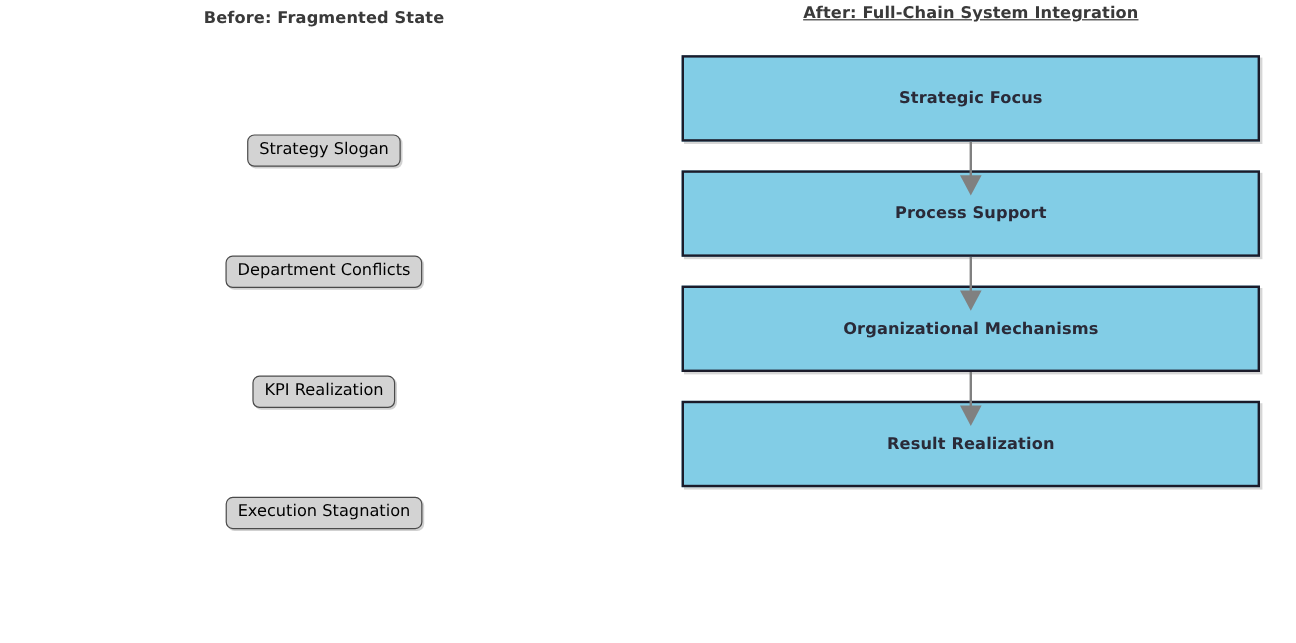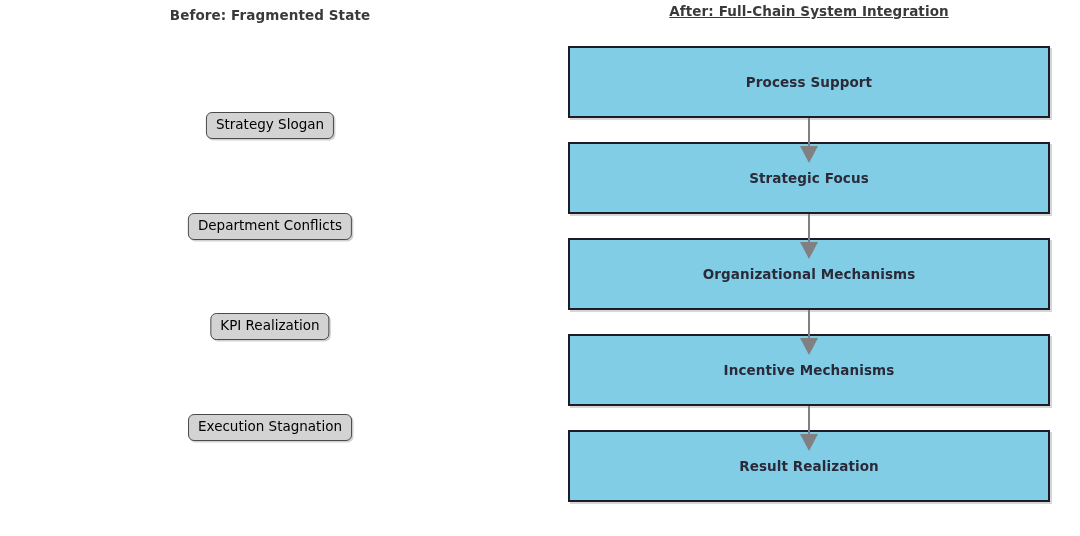--- a/index.html
+++ b/index.html
@@ -103,7 +103,7 @@
 <div id="chain">
     <div class="chain-item" style="margin-bottom: 24px;">
       <div class="chain-box">
-        <span class="chain-label">Process Support</span>
+        <span class="chain-label">Strategic Focus</span>
       </div>
       <div class="connector"><svg width="28" height="52" viewBox="0 0 28 52">
           <line x1="14" y1="0" x2="14" y2="36" stroke="#808080" stroke-width="2"></line>
@@ -112,7 +112,7 @@
     </div>
     <div class="chain-item" style="margin-bottom: 24px;">
       <div class="chain-box">
-        <span class="chain-label">Strategic Focus</span>
+        <span class="chain-label">Process Support</span>
       </div>
       <div class="connector"><svg width="28" height="52" viewBox="0 0 28 52">
           <line x1="14" y1="0" x2="14" y2="36" stroke="#808080" stroke-width="2"></line>

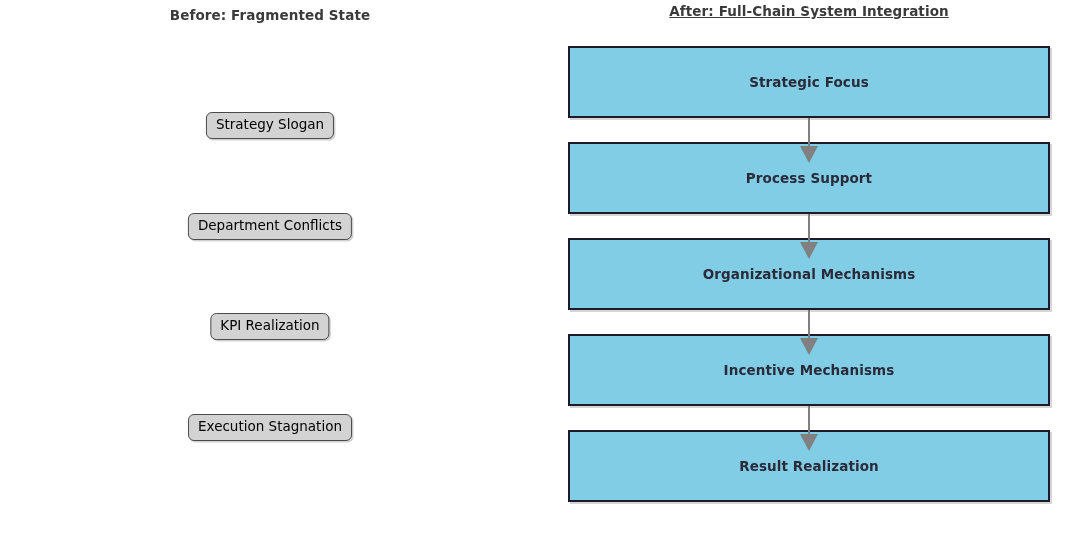--- a/index.html
+++ b/index.html
@@ -128,15 +128,6 @@
           <polygon points="5,28 23,28 14,45" fill="#808080"></polygon>
         </svg></div>
     </div>
-    <div class="chain-item" style="margin-bottom: 24px;">
-      <div class="chain-box">
-        <span class="chain-label">Incentive Mechanisms</span>
-      </div>
-      <div class="connector"><svg width="28" height="52" viewBox="0 0 28 52">
-          <line x1="14" y1="0" x2="14" y2="36" stroke="#808080" stroke-width="2"></line>
-          <polygon points="5,28 23,28 14,45" fill="#808080"></polygon>
-        </svg></div>
-    </div>
     <div class="chain-item" style="margin-bottom: 0px;">
       <div class="chain-box">
         <span class="chain-label">Result Realization</span>

